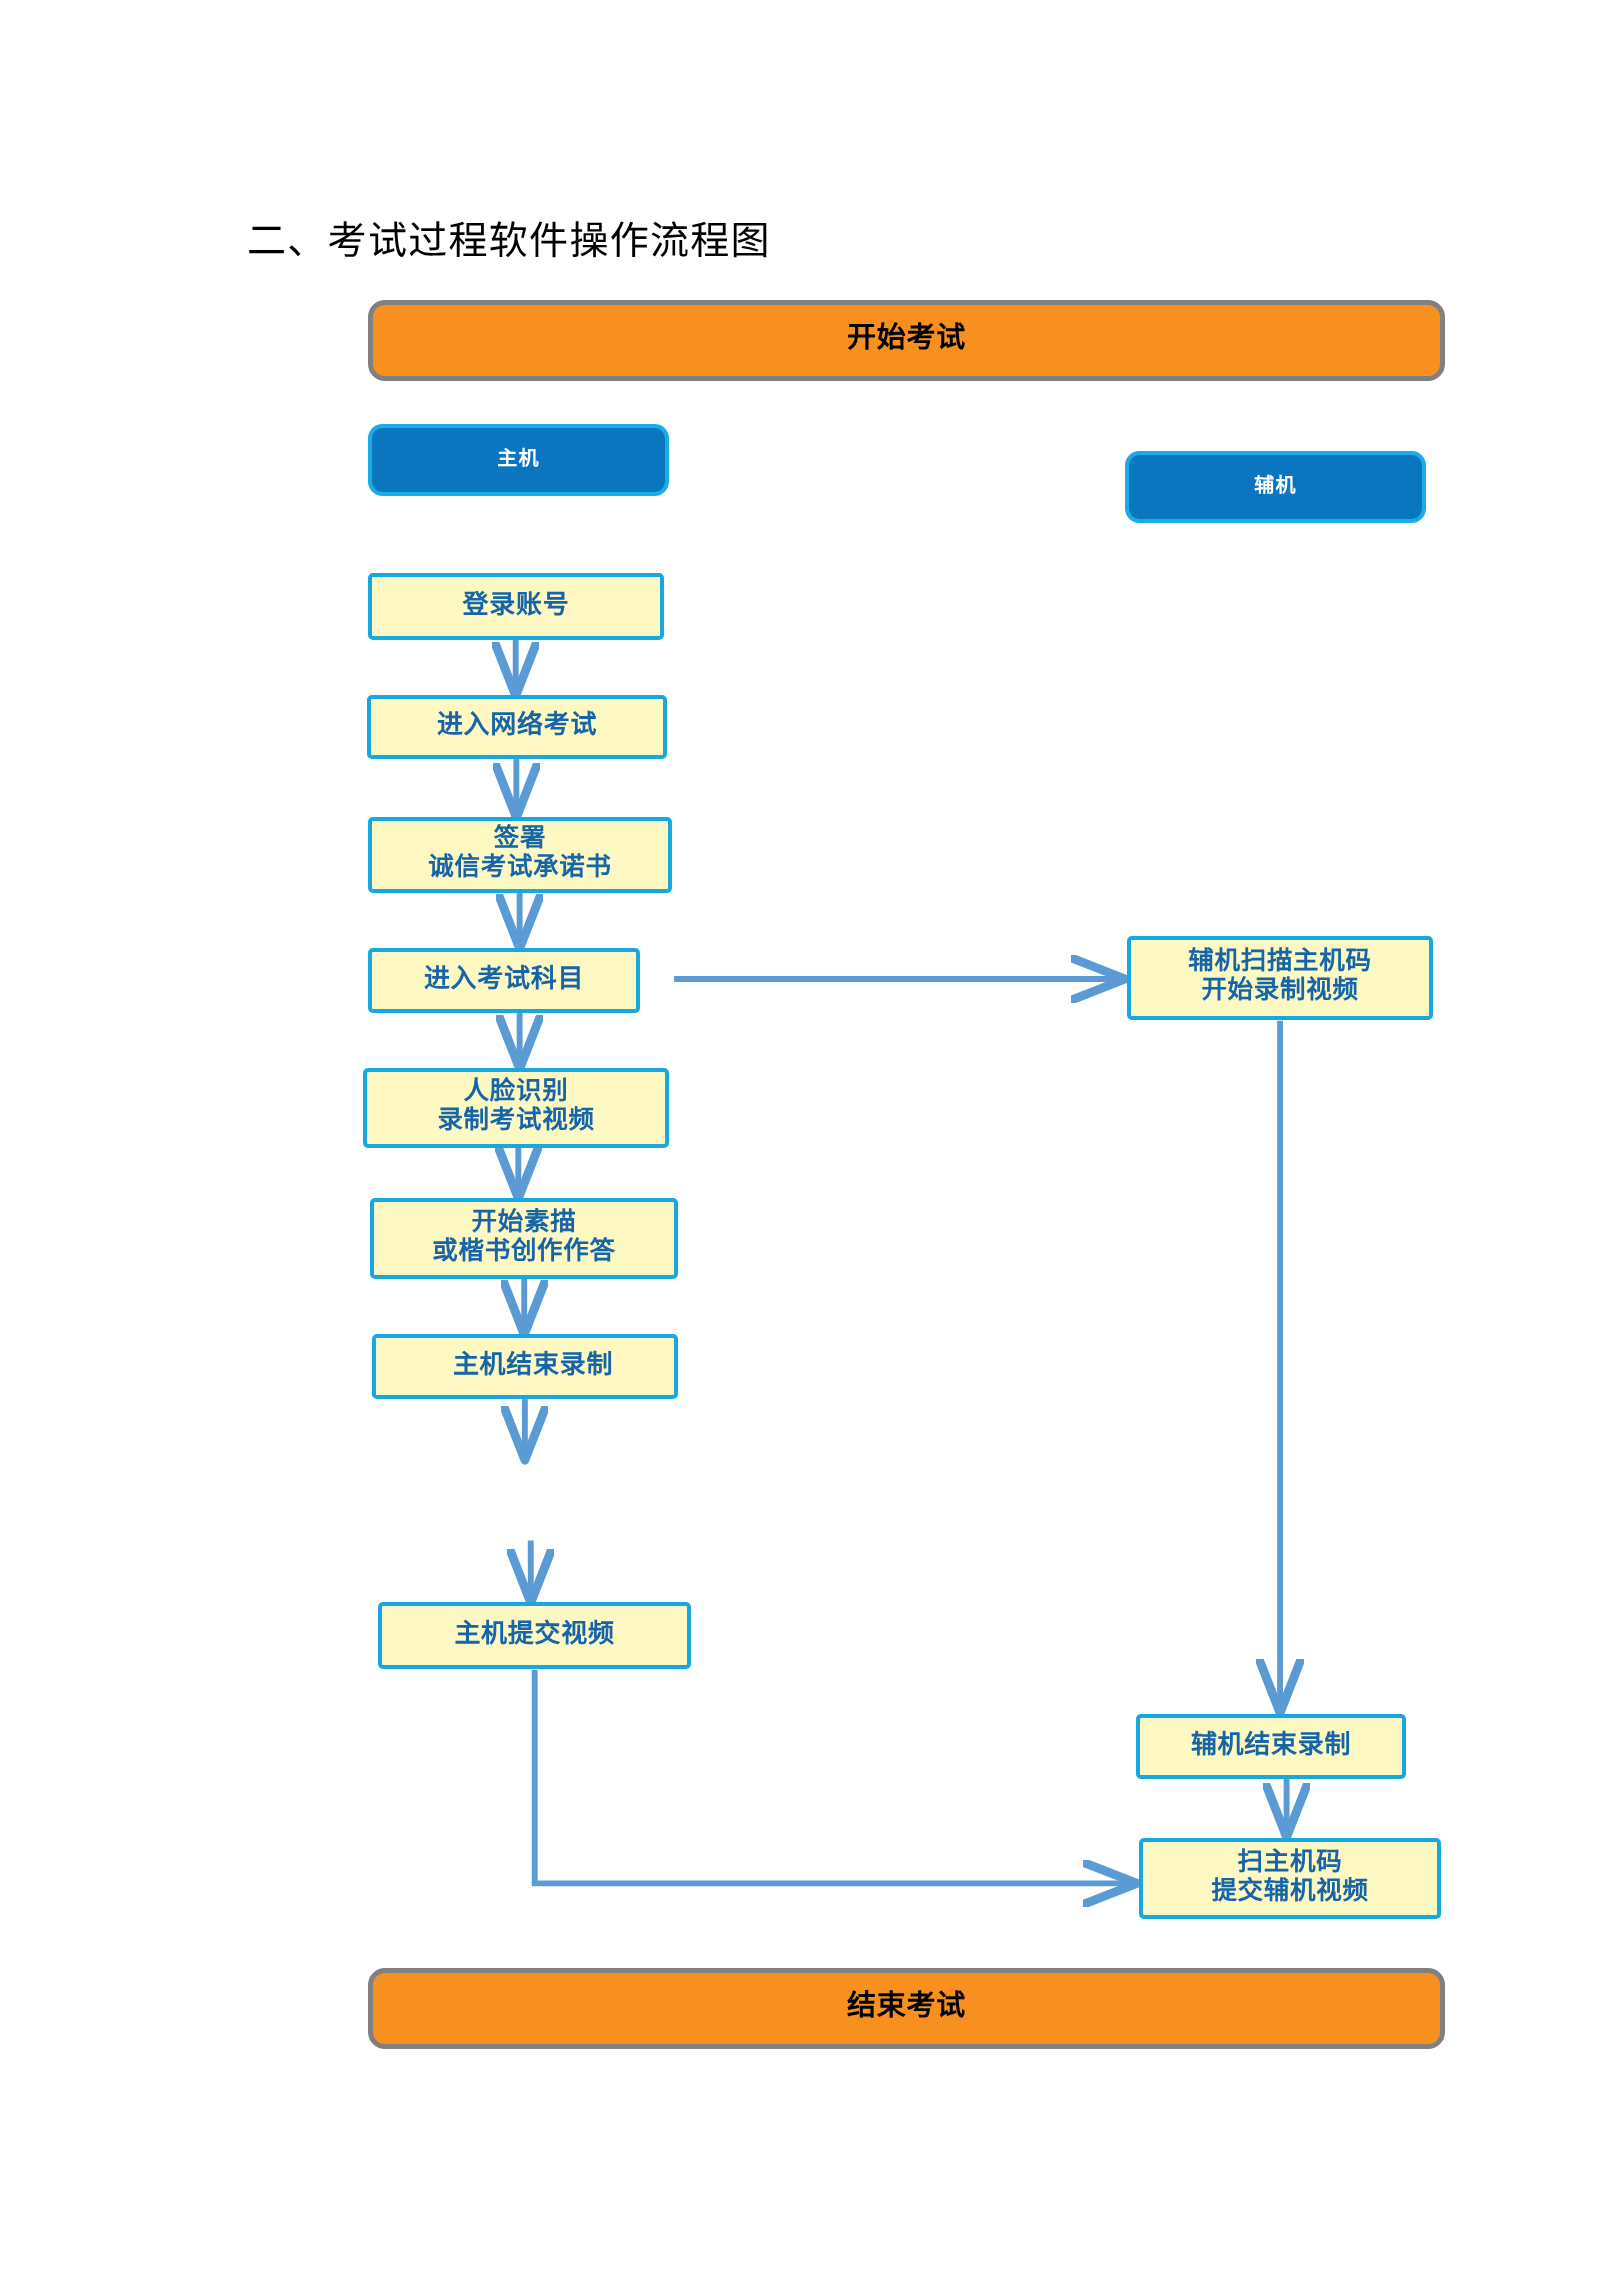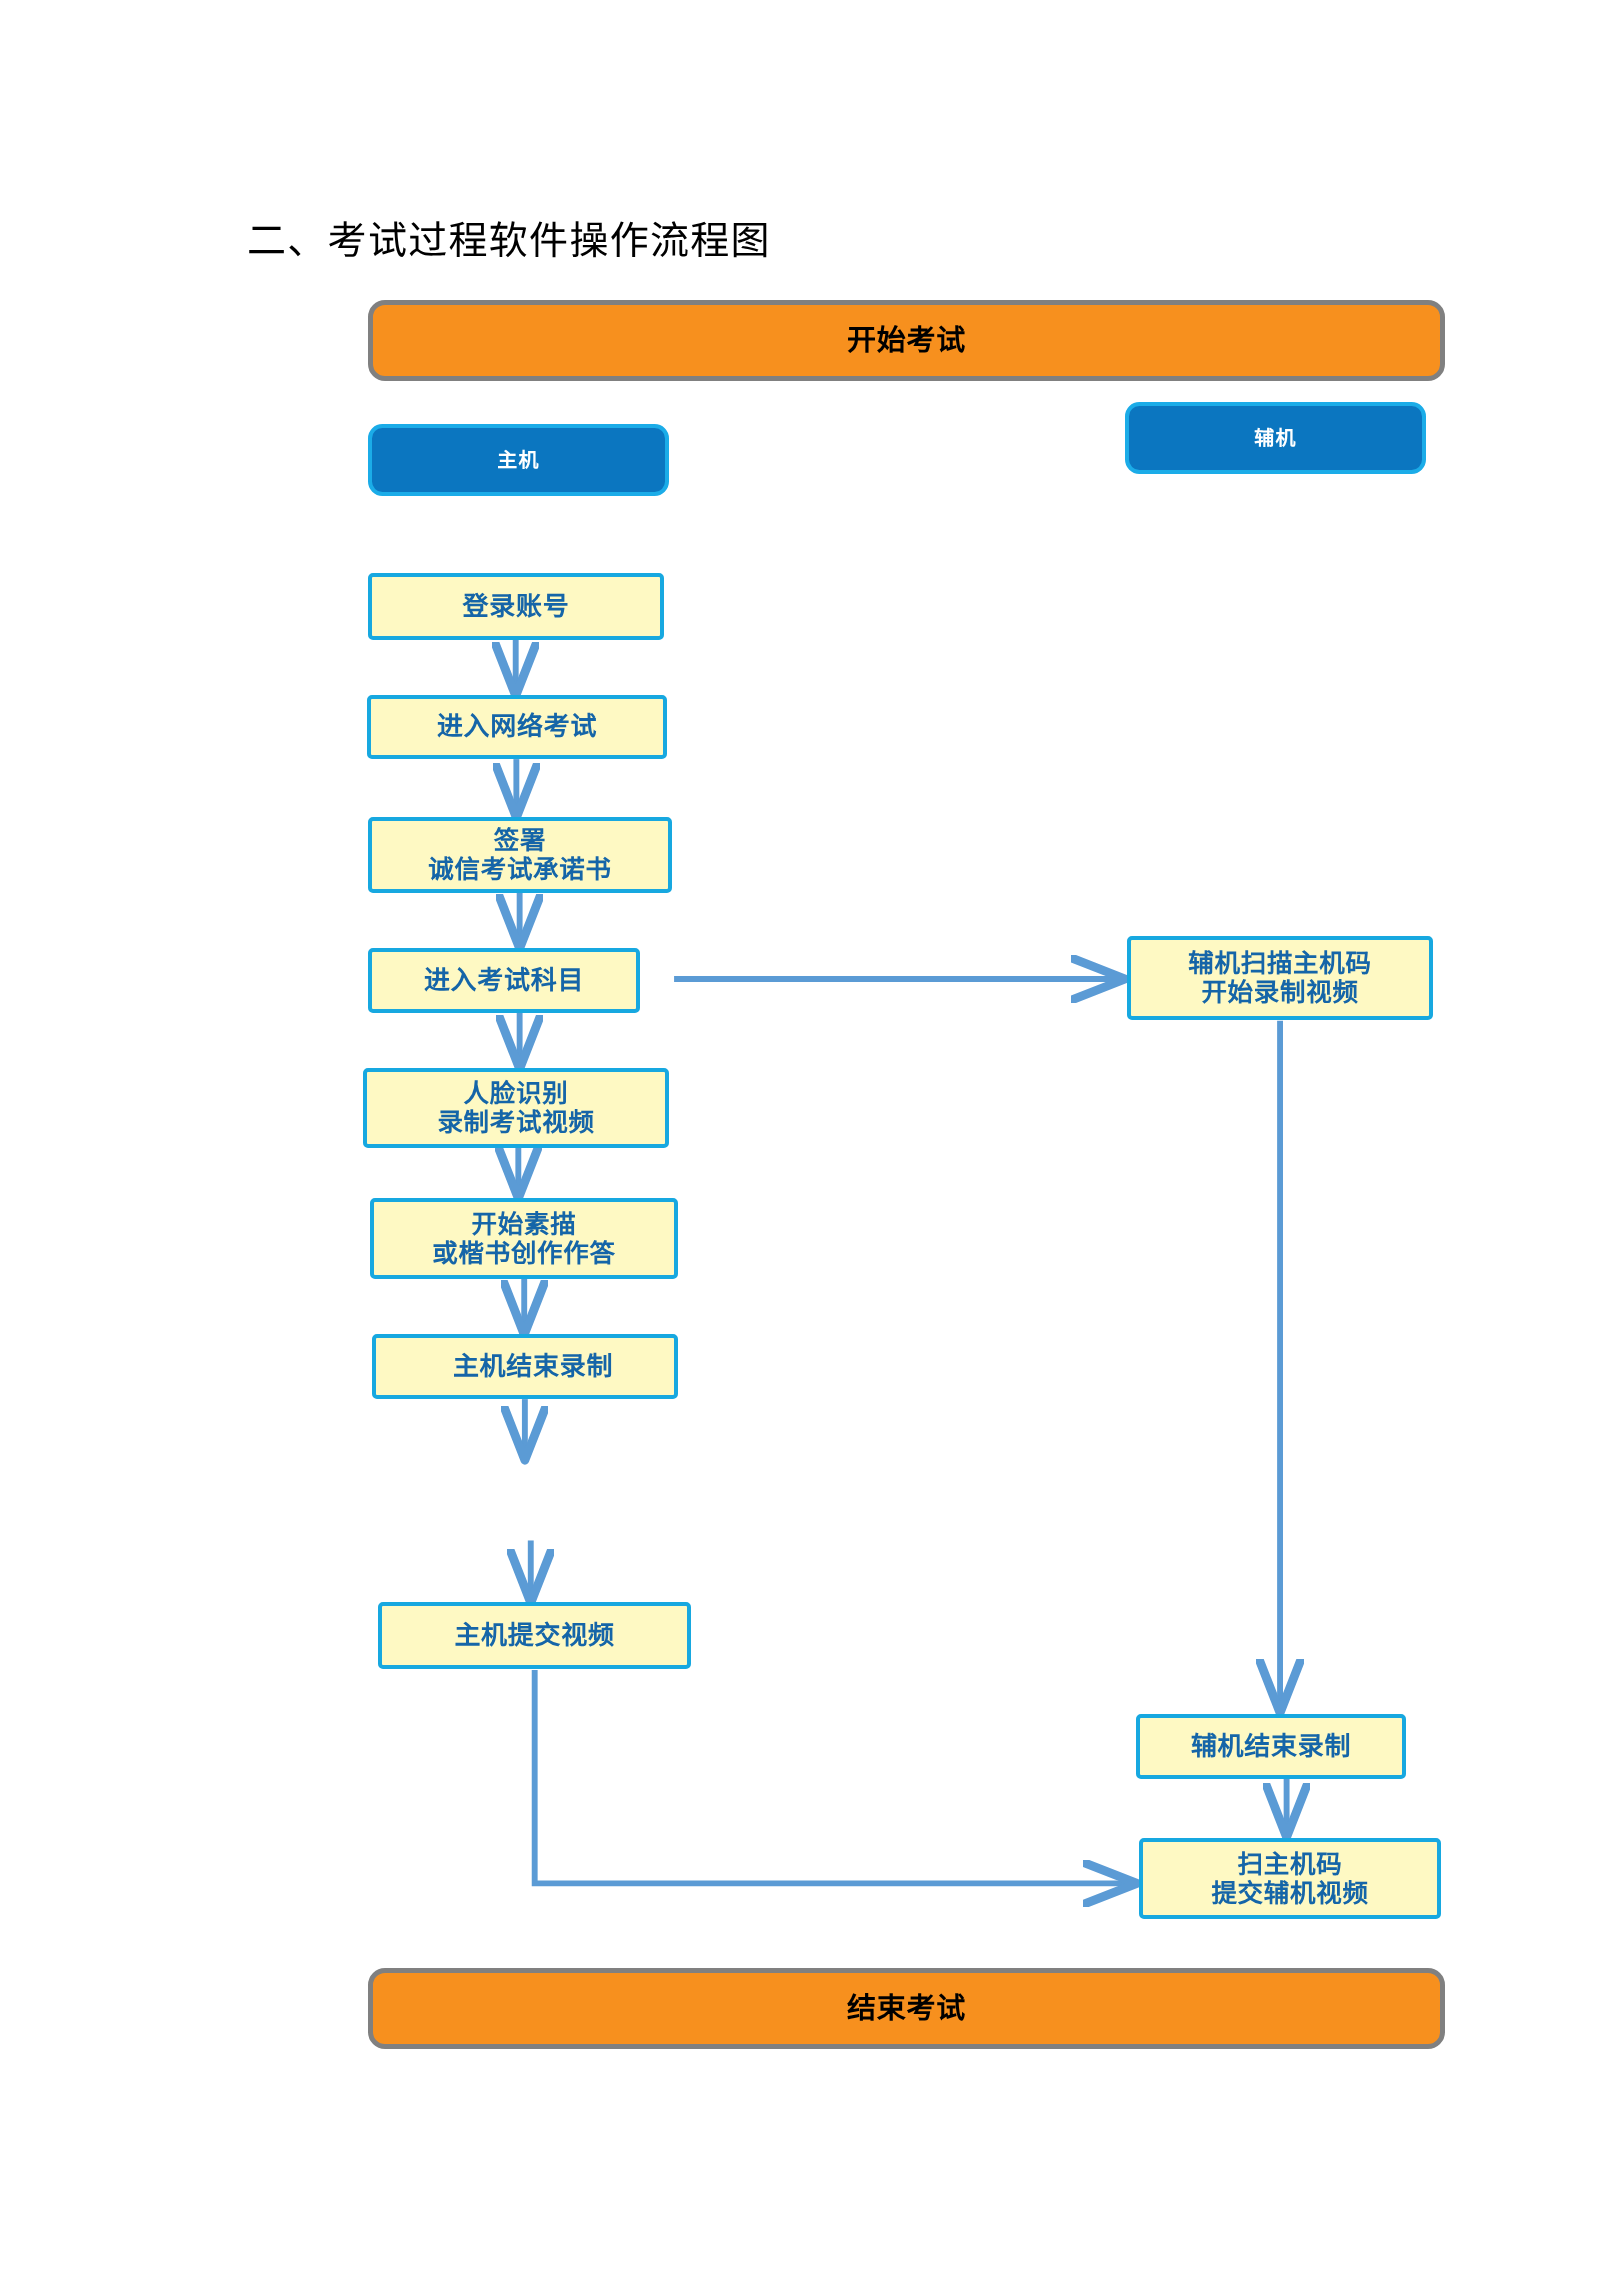--- a/index.html
+++ b/index.html
@@ -60,6 +60,7 @@
   .node .label {
     line-height: 1.12;
     white-space: pre-line;
+    font-family: Liberation Mono, monospace;
   }
 
   

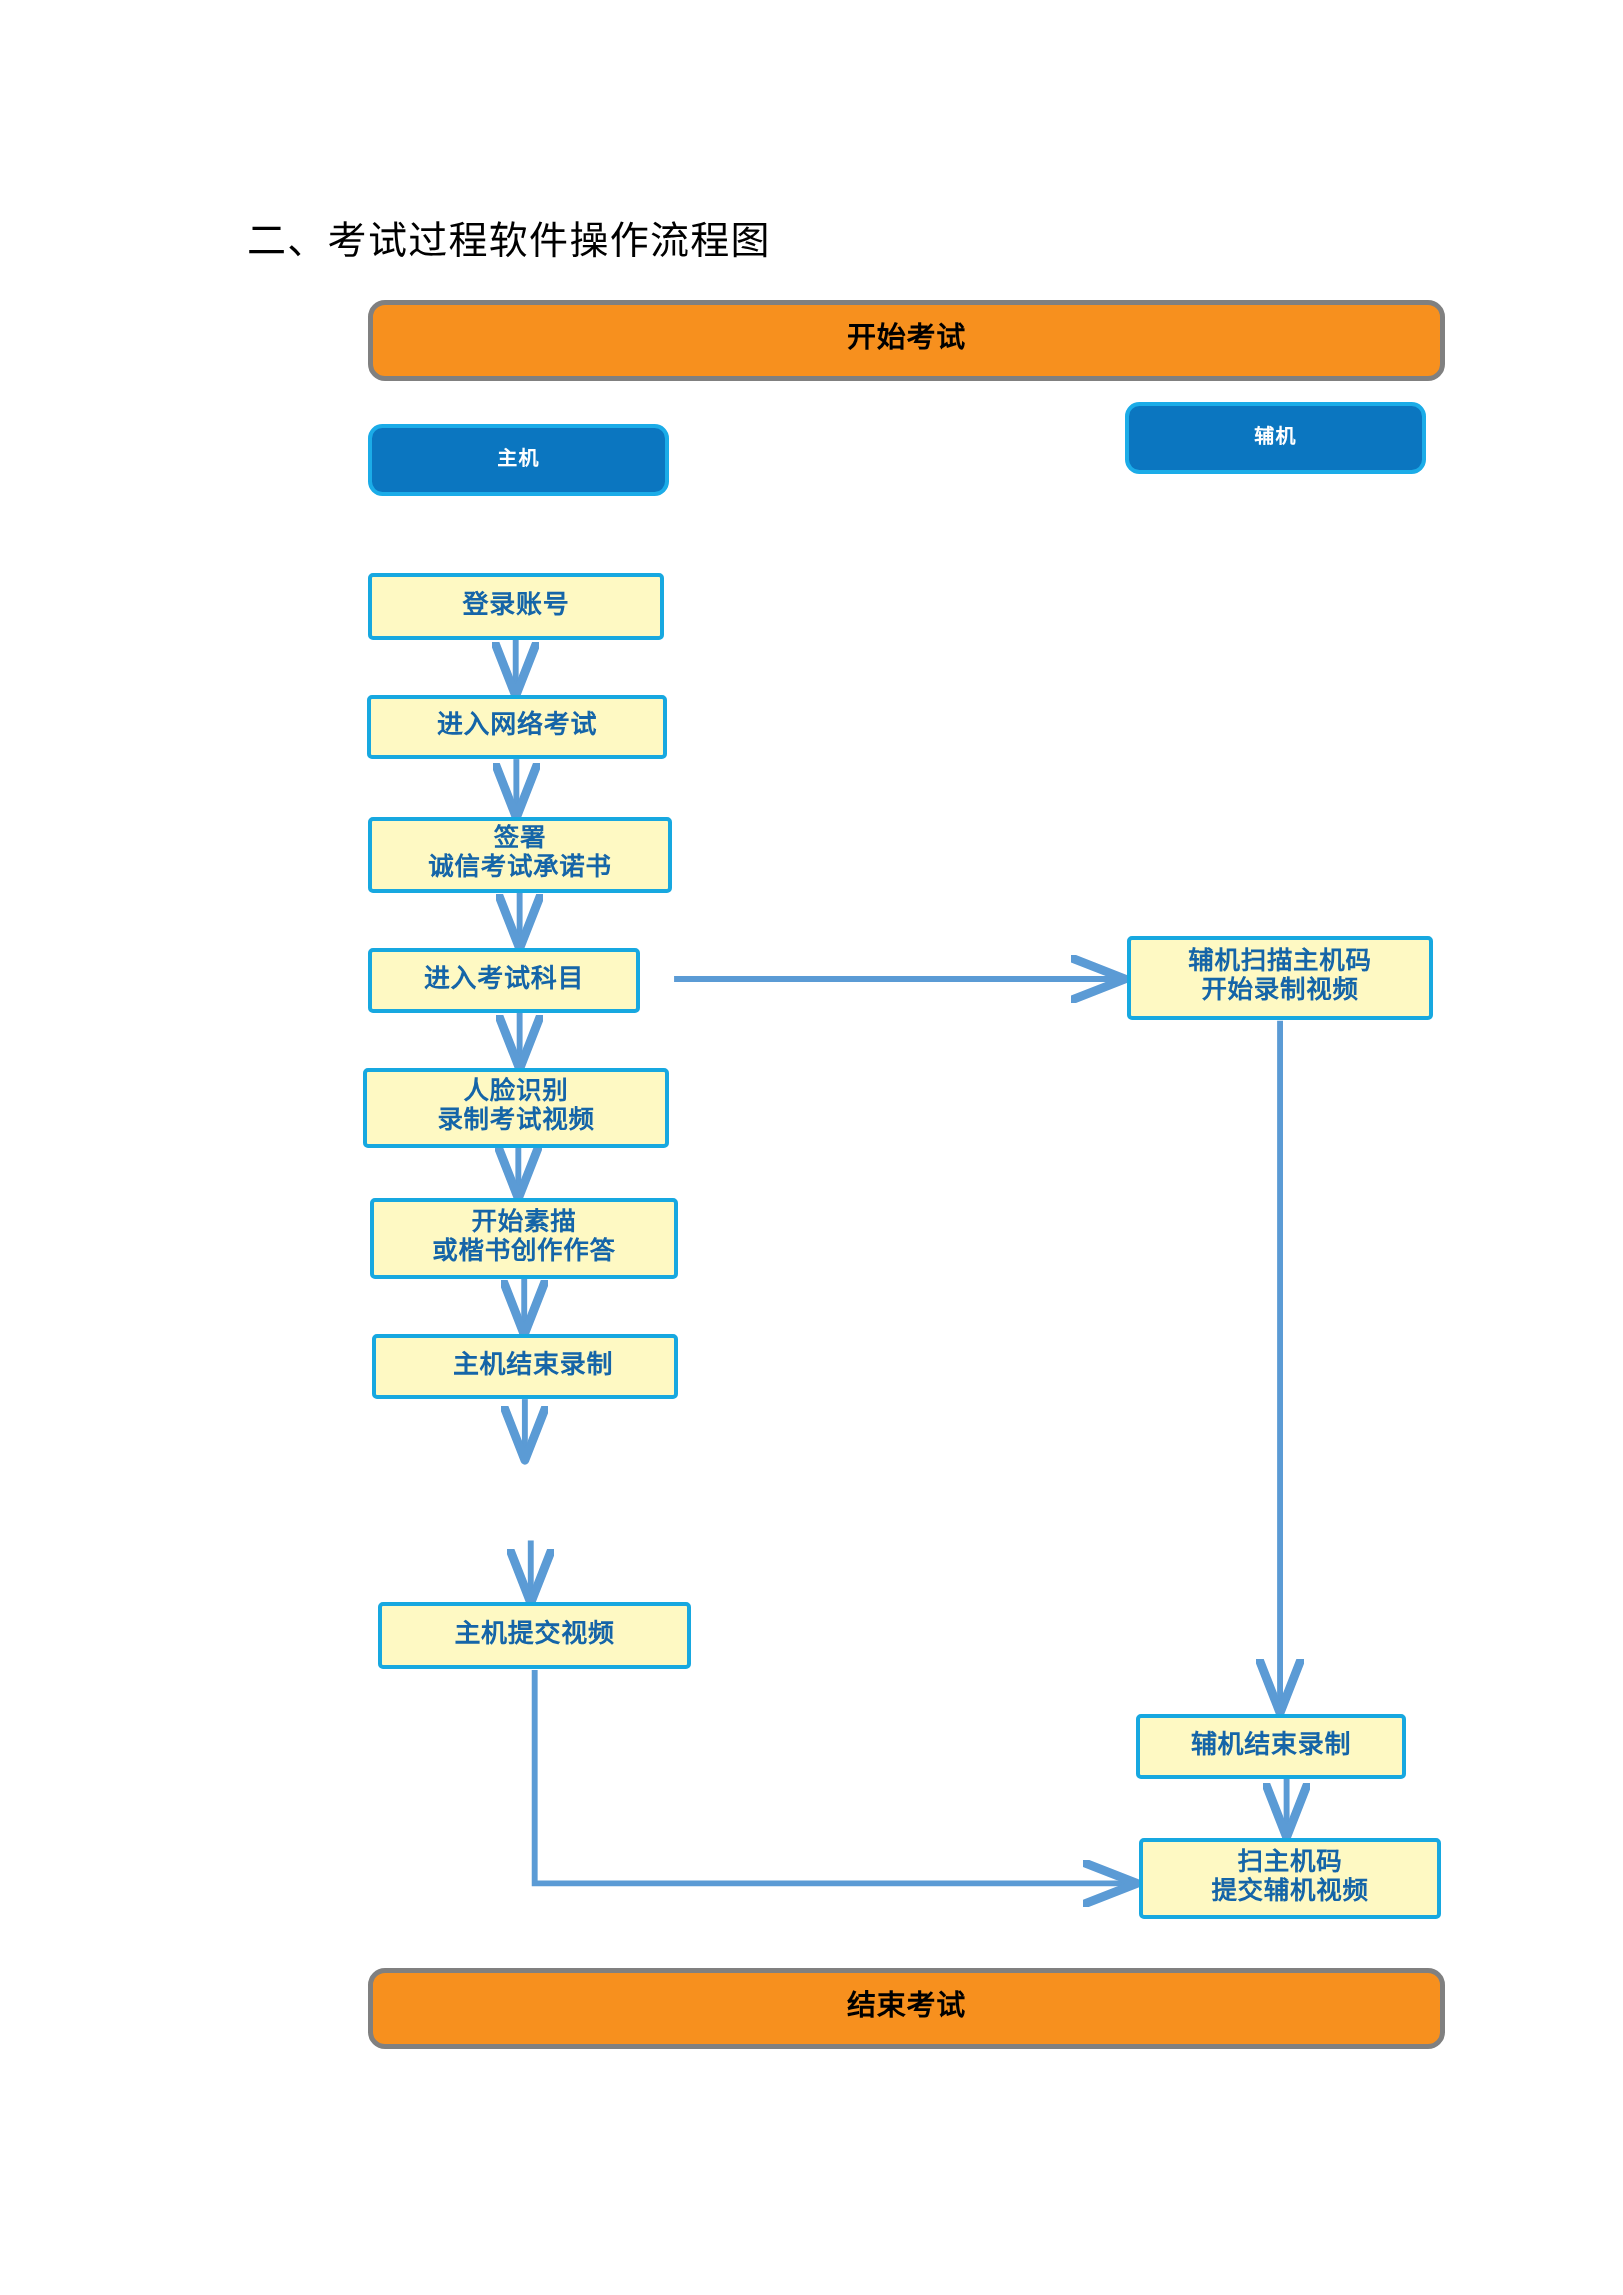--- a/index.html
+++ b/index.html
@@ -148,7 +148,7 @@
     <span class="label">主机</span>
   </div>
 
-  <div class="node lane" style="left:1125px; top:402px; width:301px; height:72px;">
+  <div class="node lane" style="left:1125px; top:451px; width:301px; height:72px;">
     <span class="label">辅机</span>
   </div>
 

